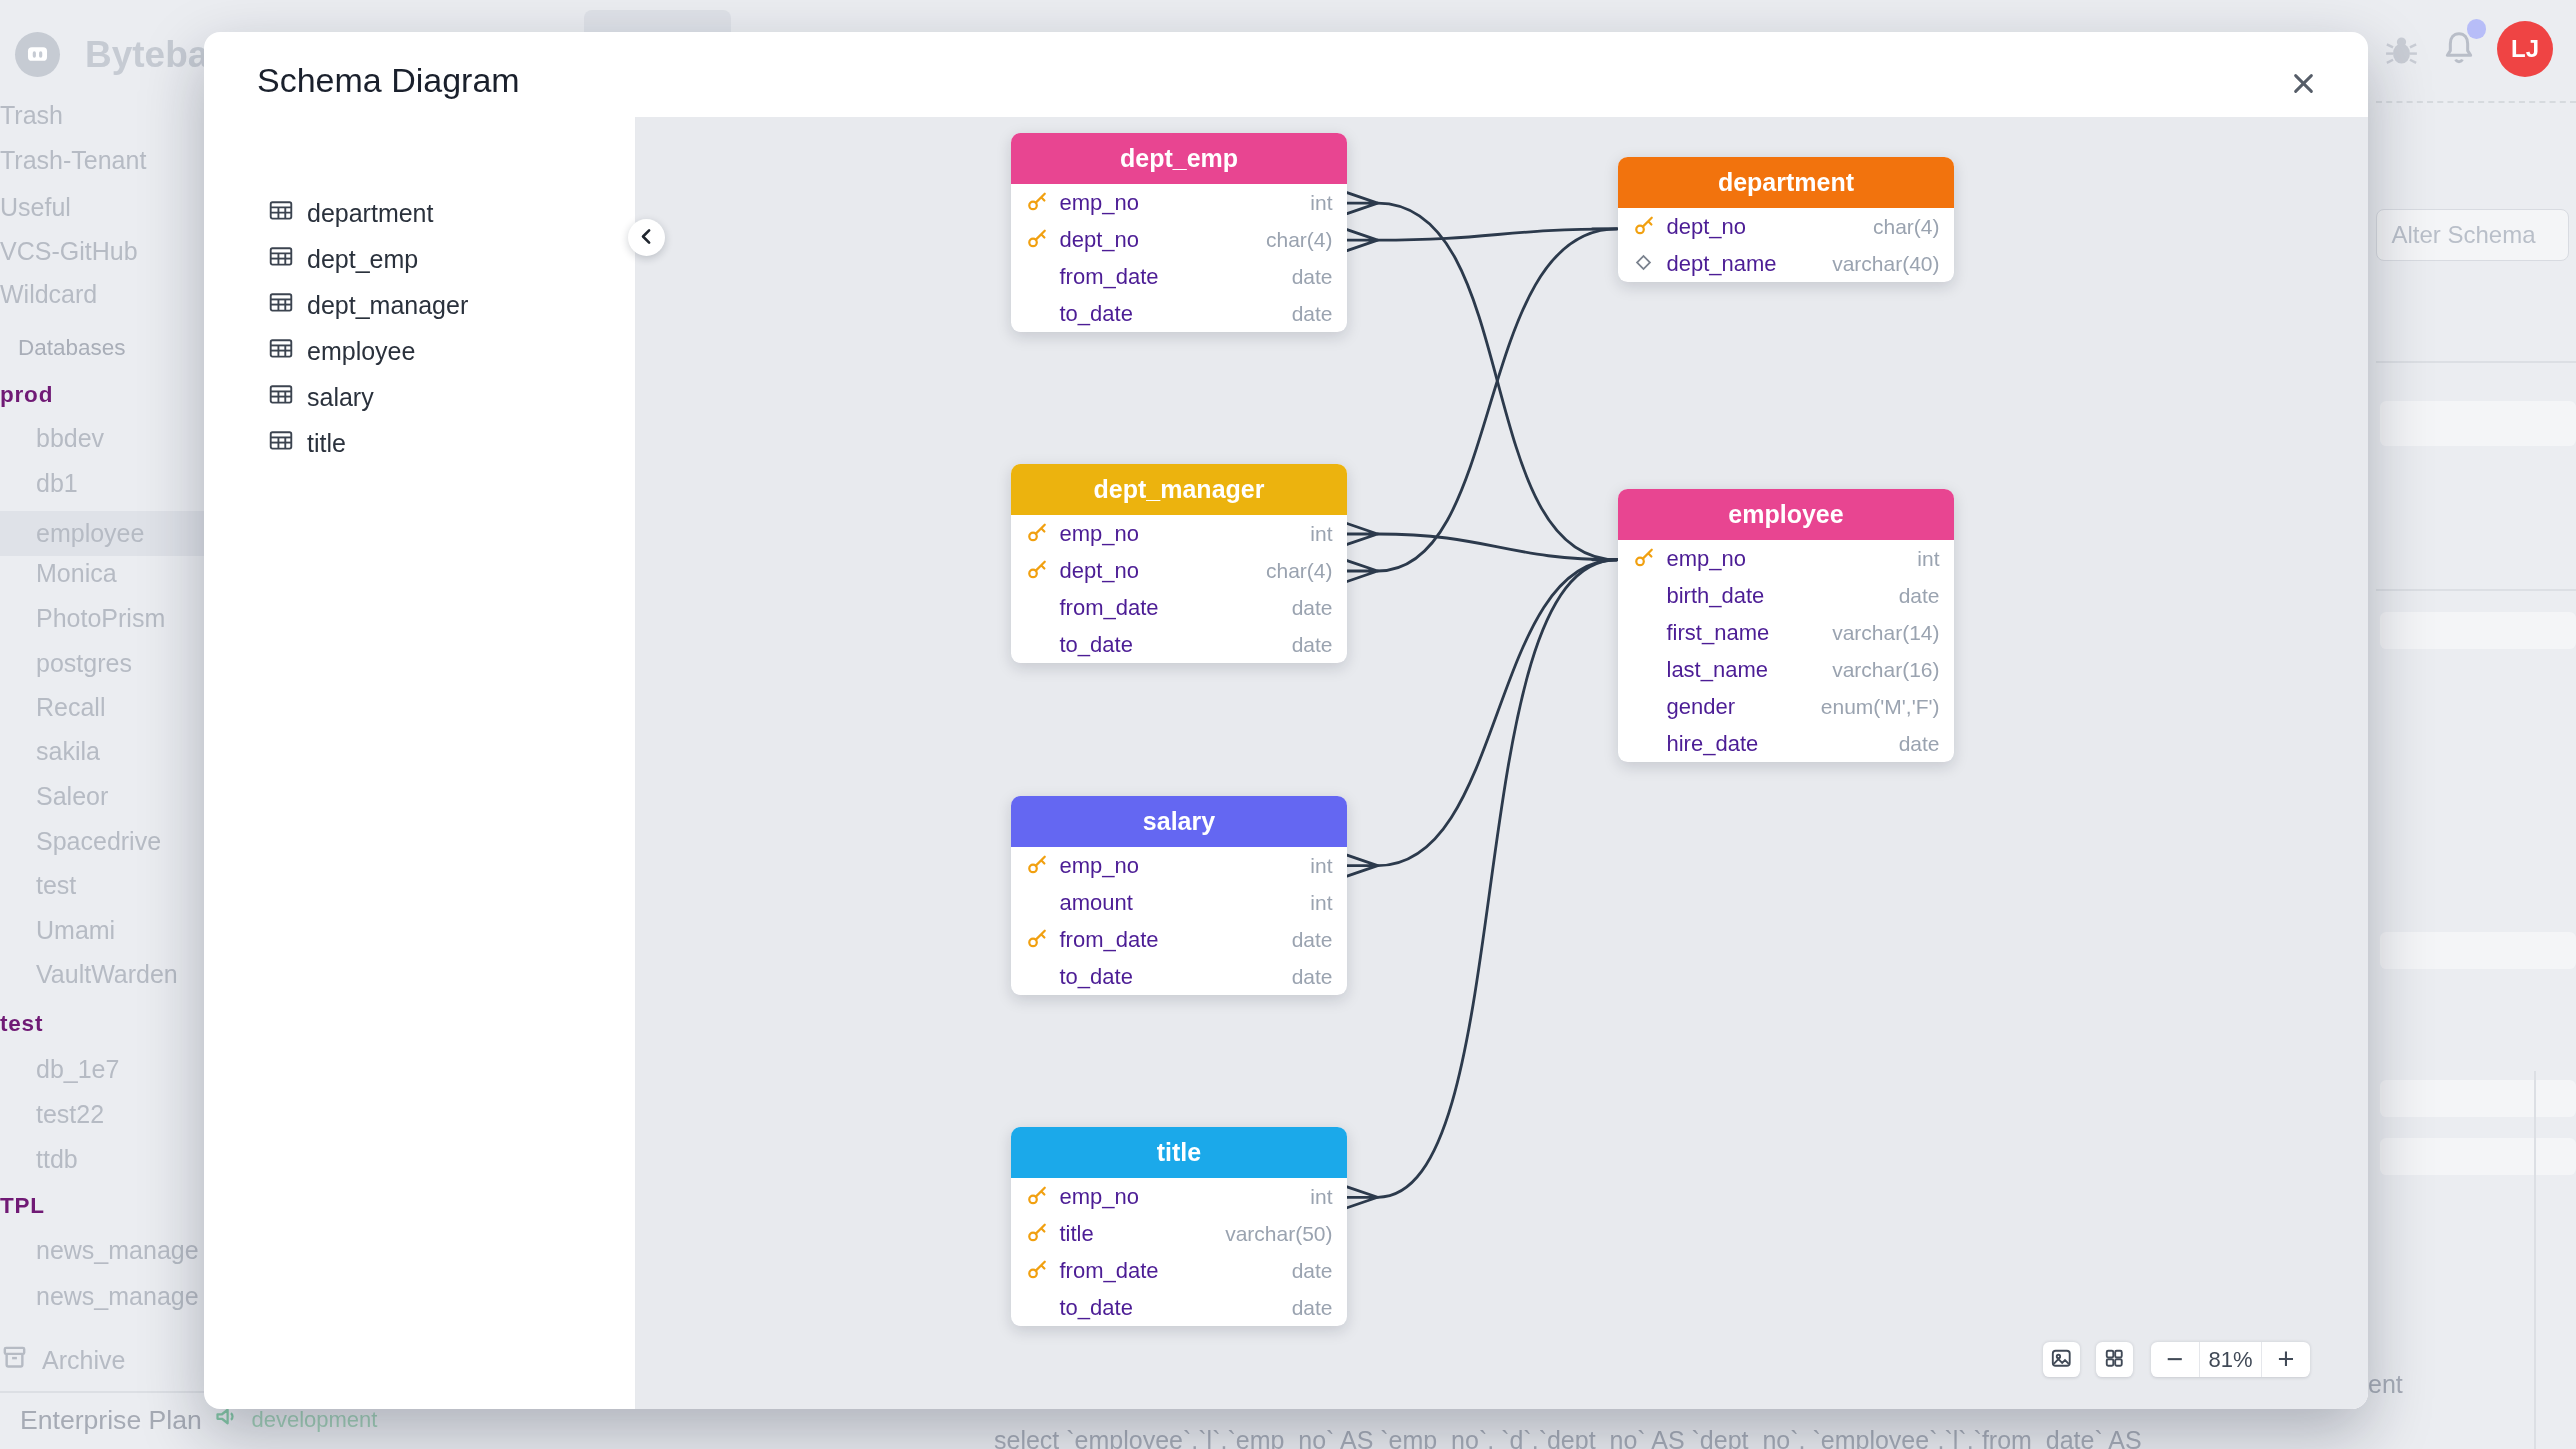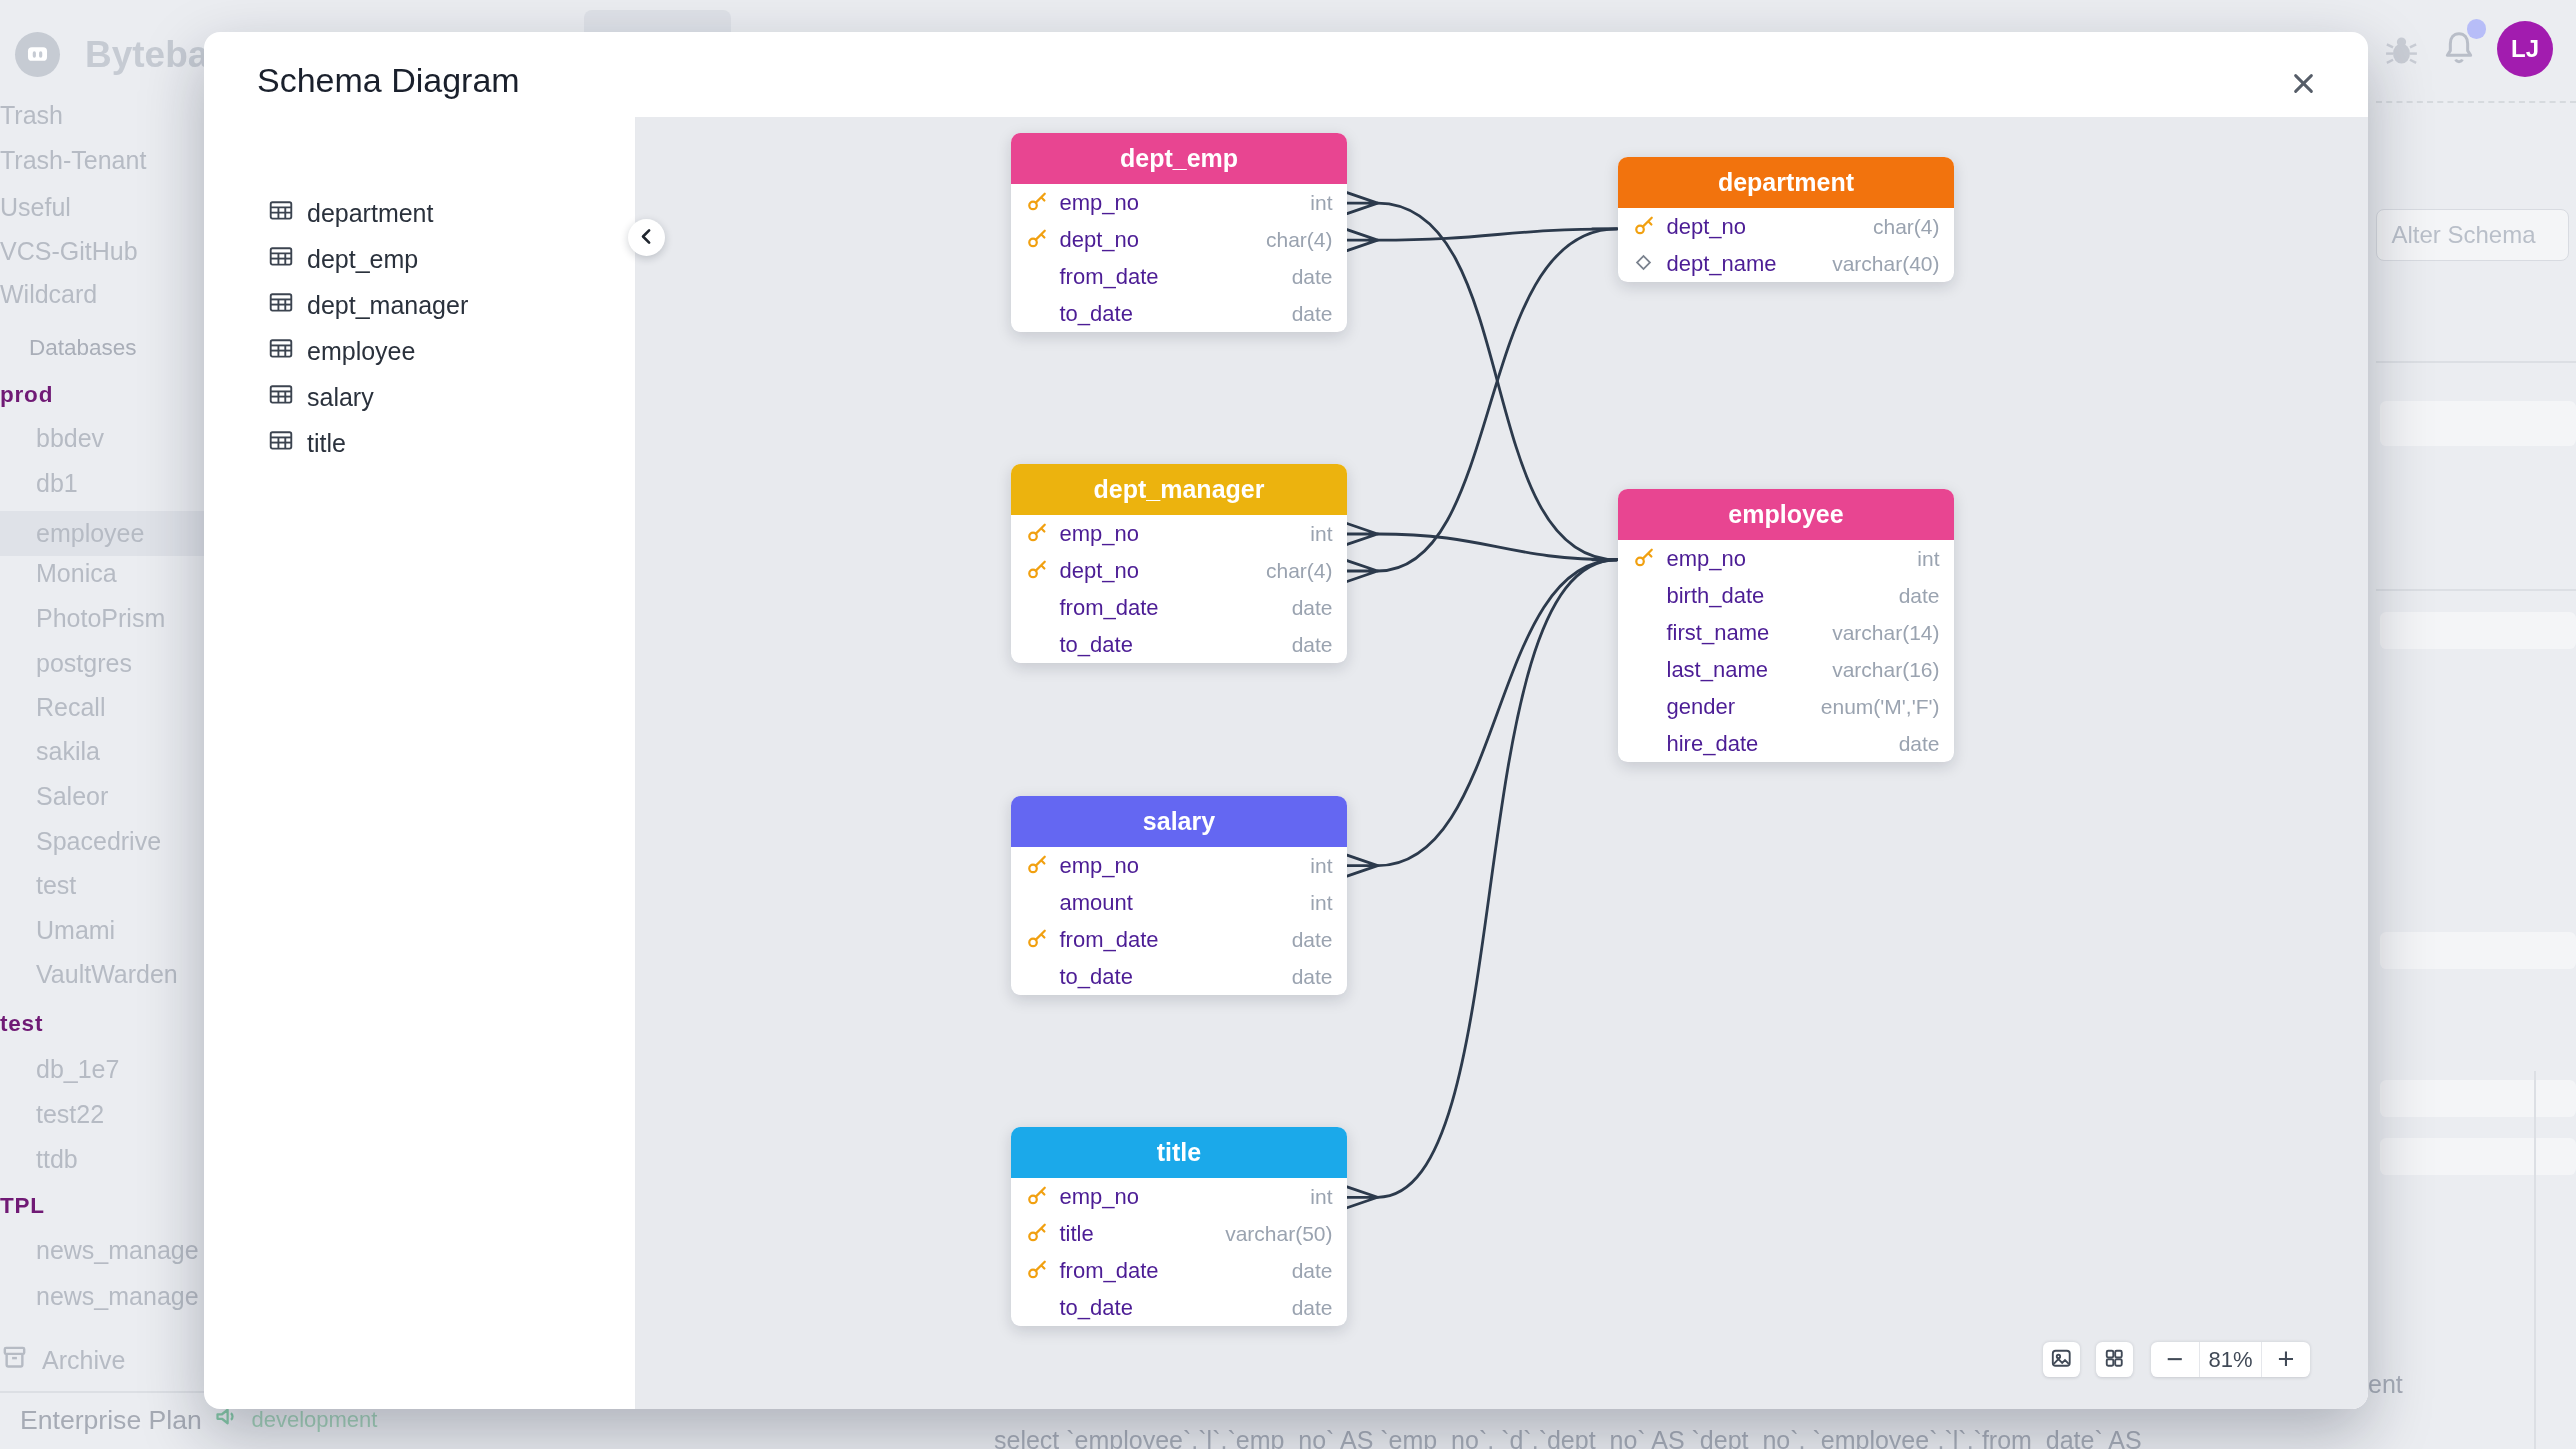--- a/index.html
+++ b/index.html
@@ -17,7 +17,7 @@
   .bug-wrap { left:2383px; top:32px; }
   .bell-wrap { left:2439px; top:27px; }
   .bell-dot { left:2467px; top:19.3px; width:19.3px; height:19.3px; border-radius:50%; background:#b7bdf8; }
-  .avatar { left:2497px; top:21px; width:56px; height:56px; border-radius:50%; background:#a21caf;
+  .avatar { left:2497px; top:21px; width:56px; height:56px; border-radius:50%; background:#ef4444;
     color:#ffffff; font-size:24px; font-weight:700; display:flex; align-items:center; justify-content:center; }
 
   .side-row { position:absolute; left:0; width:204px; height:45px; display:flex;

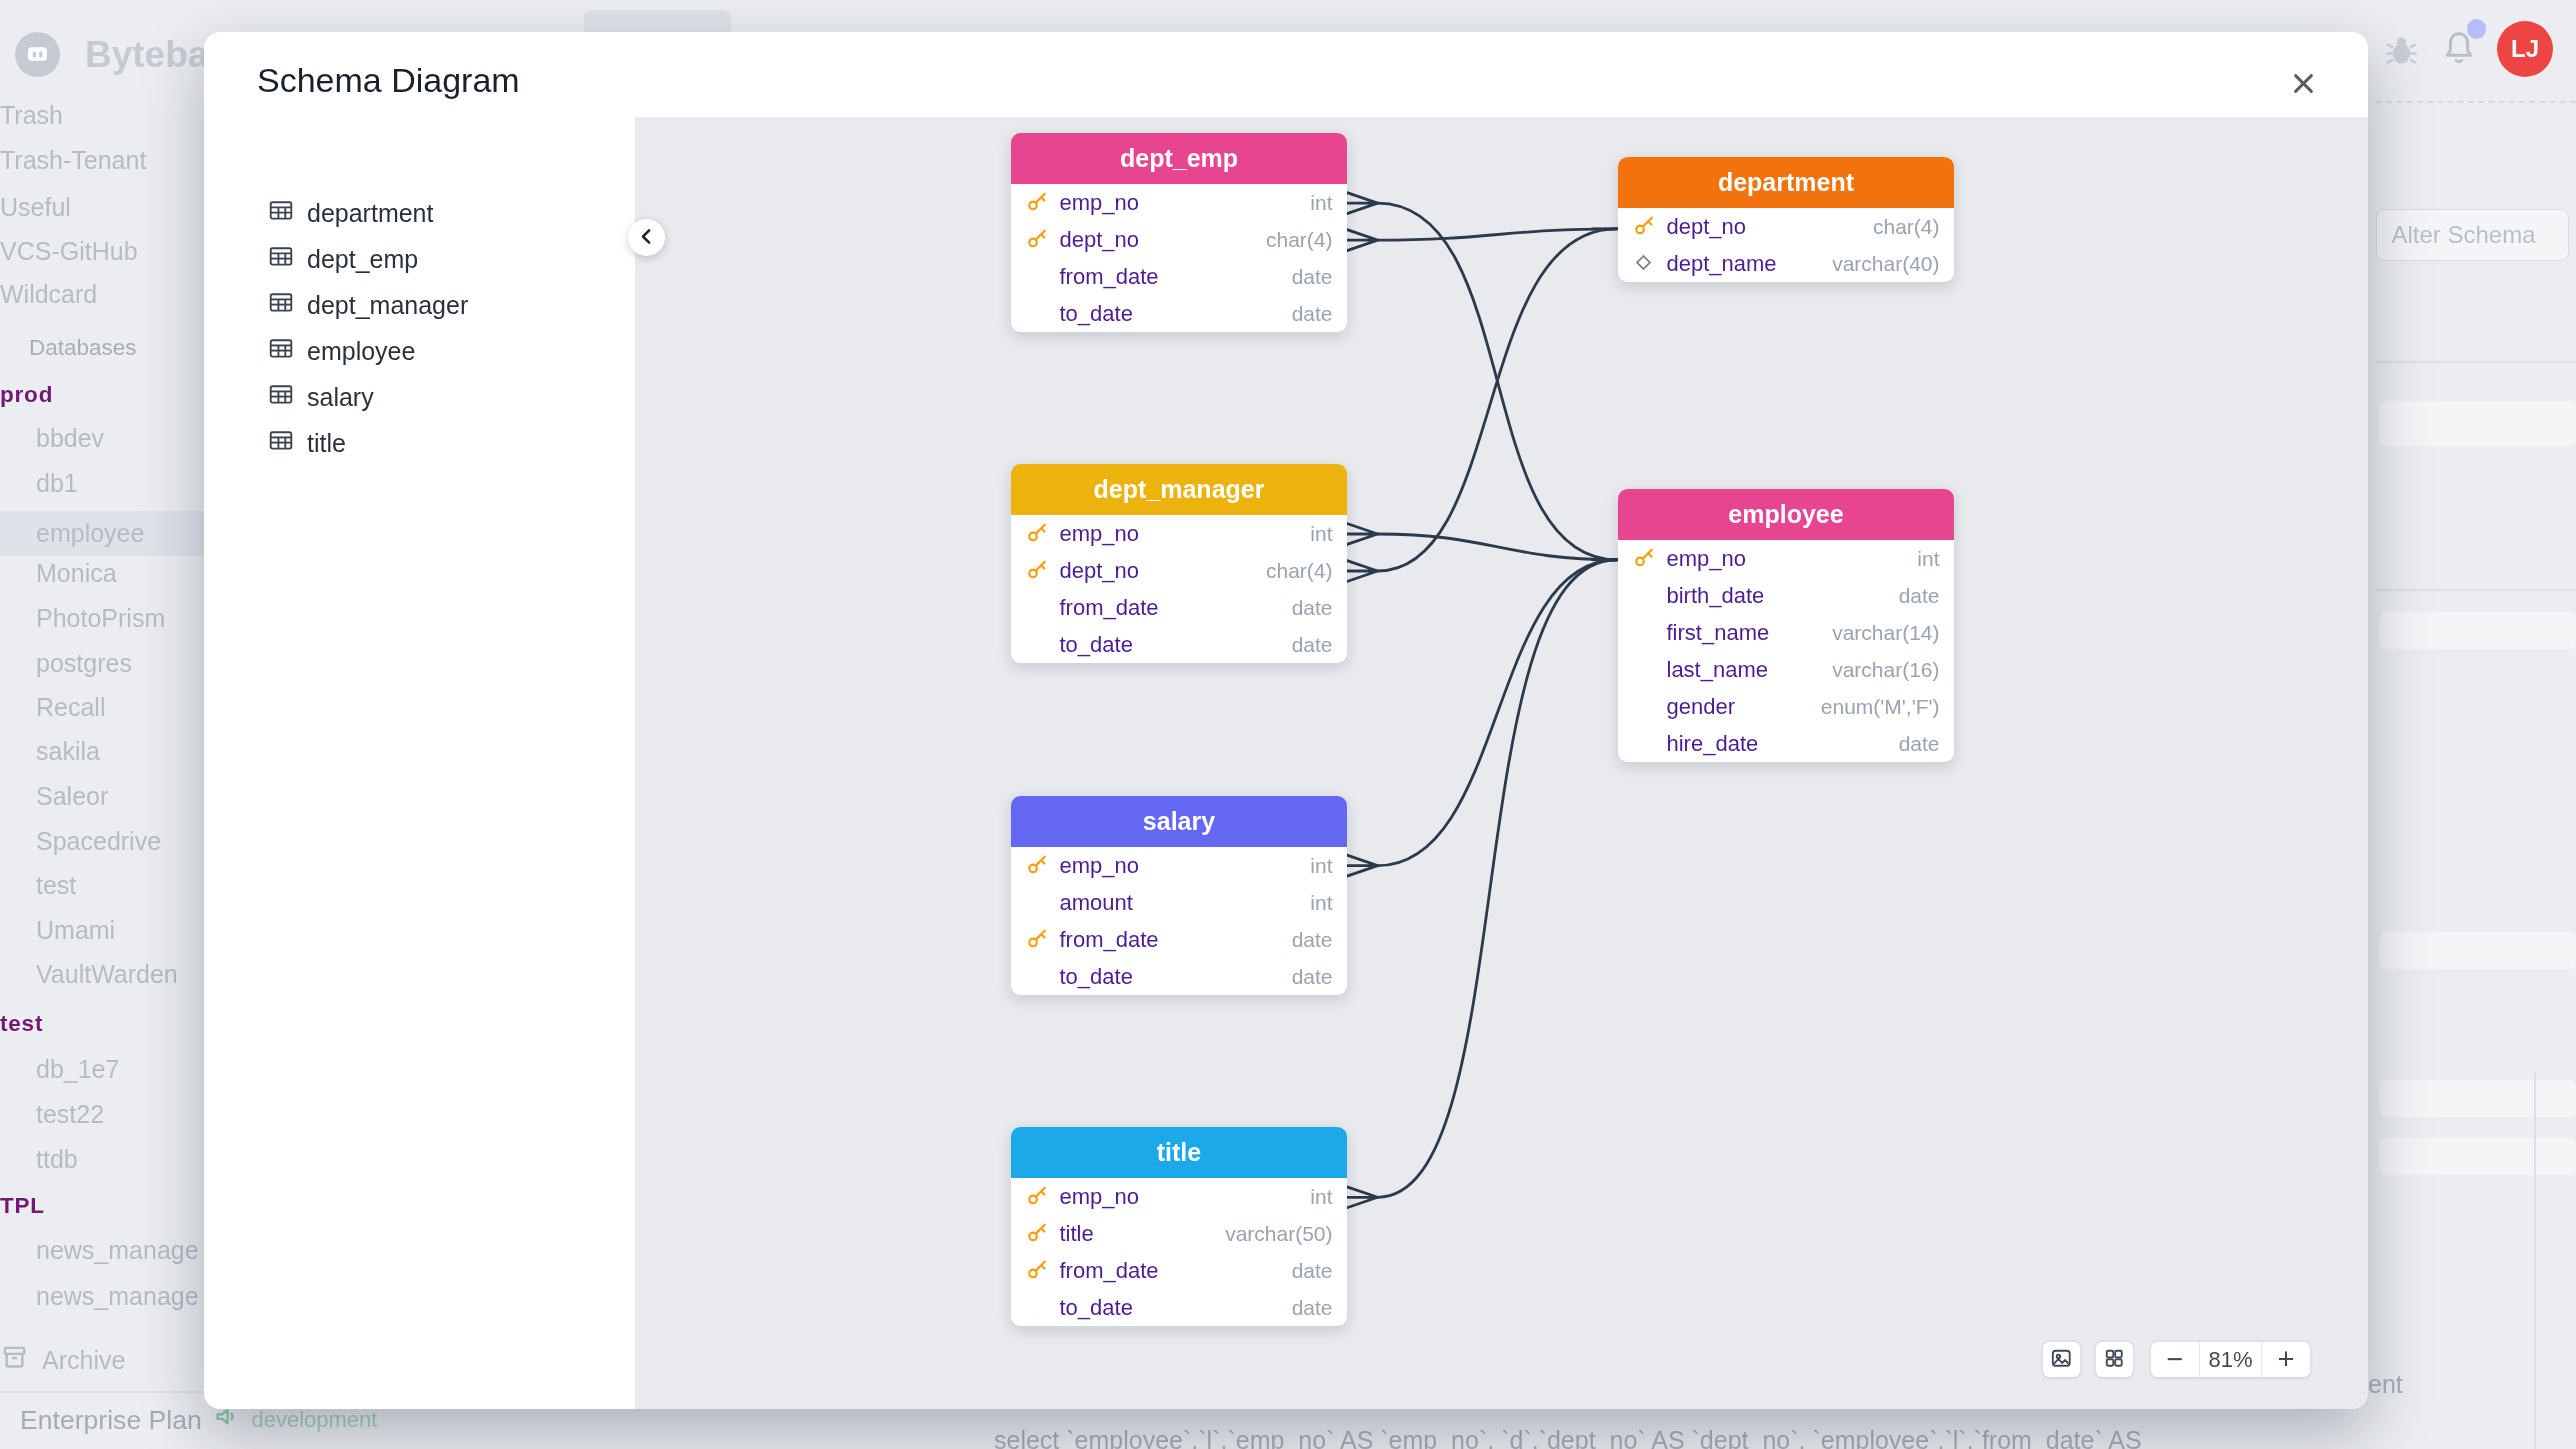--- a/index.html
+++ b/index.html
@@ -24,7 +24,7 @@
     align-items:center; color:#b6bbc4; font-size:25px; white-space:nowrap; overflow:hidden; }
   .side-row.sec { font-size:22.5px; color:#a9aeb8; }
   .side-row.grp { font-size:22.5px; font-weight:700; color:#701a75; letter-spacing:0.8px; }
-  .ind1 { } .ind0 { padding-left:29px; } .ind2 { padding-left:36px; }
+  .ind1 { } .ind0 { padding-left:18px; } .ind2 { padding-left:36px; }
   .sel-row { left:0; top:511px; width:204px; height:45px; background:#dfe2e8; }
   .footer-divider { left:0; top:1391px; width:204px; height:1.6px; background:#dcdfe4; }
   .plan { left:20px; top:1399px; height:42px; display:flex; align-items:center; gap:11.3px;

